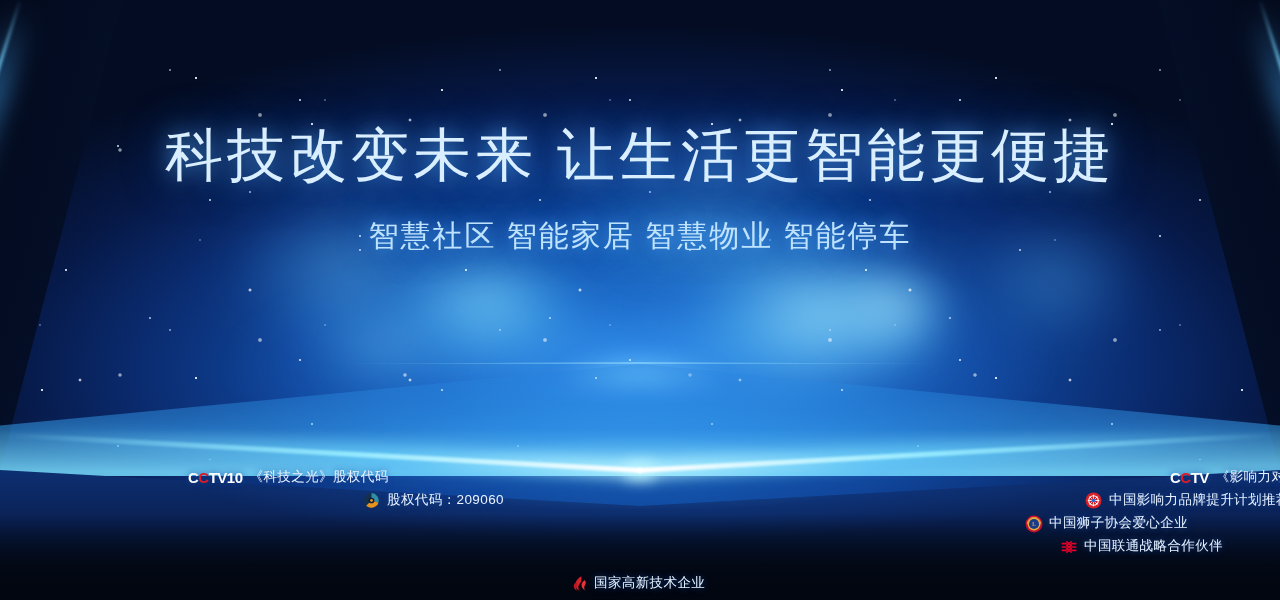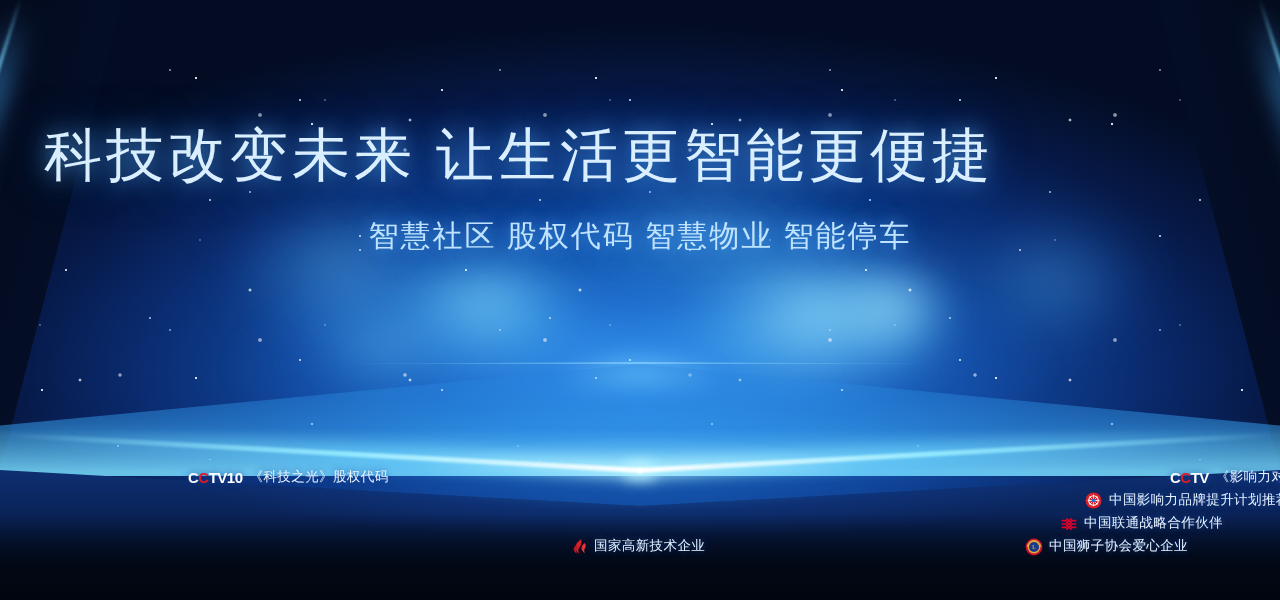--- a/index.html
+++ b/index.html
@@ -177,7 +177,7 @@
   
   .headline {
     position: absolute; left: 0; right: 0; top: 126px;
-    text-align: left;
+    text-align: center;
     color: #d9efff;
     font-size: 58px;
     line-height: 1.0;
@@ -185,7 +185,6 @@
     font-weight: 400;
     text-shadow: 0 0 22px rgba(90,180,255,0.75), 0 0 46px rgba(40,120,230,0.55);
     white-space: nowrap;
-    padding-left: 44px;
   }
   .subline {
     position: absolute; left: 0; right: 0; top: 216px;

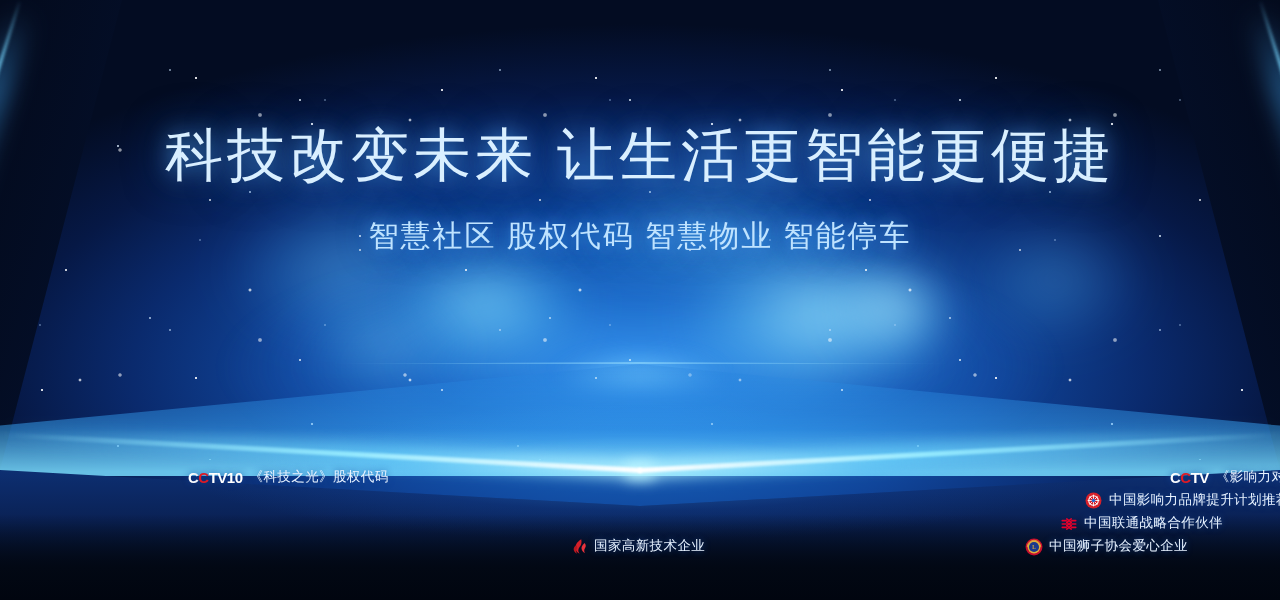--- a/index.html
+++ b/index.html
@@ -275,7 +275,7 @@
   </div>
 
   <div class="headline">科技改变未来  让生活更智能更便捷</div>
-  <div class="subline">智慧社区  股权代码  智慧物业 智能停车</div>
+  <div class="subline">智慧社区  智能家居  智慧物业 智能停车</div>
 
   <div class="creds">
 

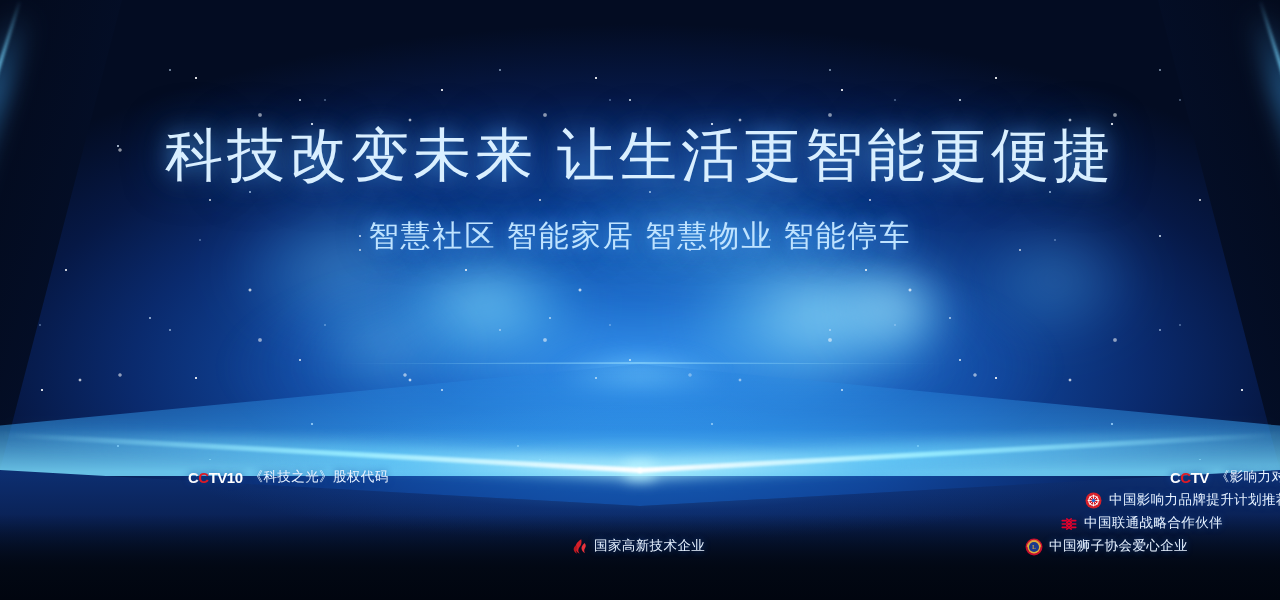--- a/index.html
+++ b/index.html
@@ -292,6 +292,18 @@
 
 
 
+      <div class="cred-row" style="padding-left:363px">
+        <span class="cred-badge-icon">
+          <svg viewBox="0 0 32 32" width="17" height="17">
+            <circle cx="16" cy="16" r="14" fill="#14304f"></circle>
+            <path d="M16 2 A14 14 0 0 1 29 20 L16 16 Z" fill="#2f8fa8"></path>
+            <path d="M29 20 A14 14 0 0 1 6 26 L16 16 Z" fill="#e8921f"></path>
+            <circle cx="16" cy="16" r="5.4" fill="#0b1d33"></circle>
+            <circle cx="16" cy="16" r="2.6" fill="#e8921f"></circle>
+          </svg>
+        </span>
+        <span>股权代码：209060</span>
+      </div>
 
     </div>
 

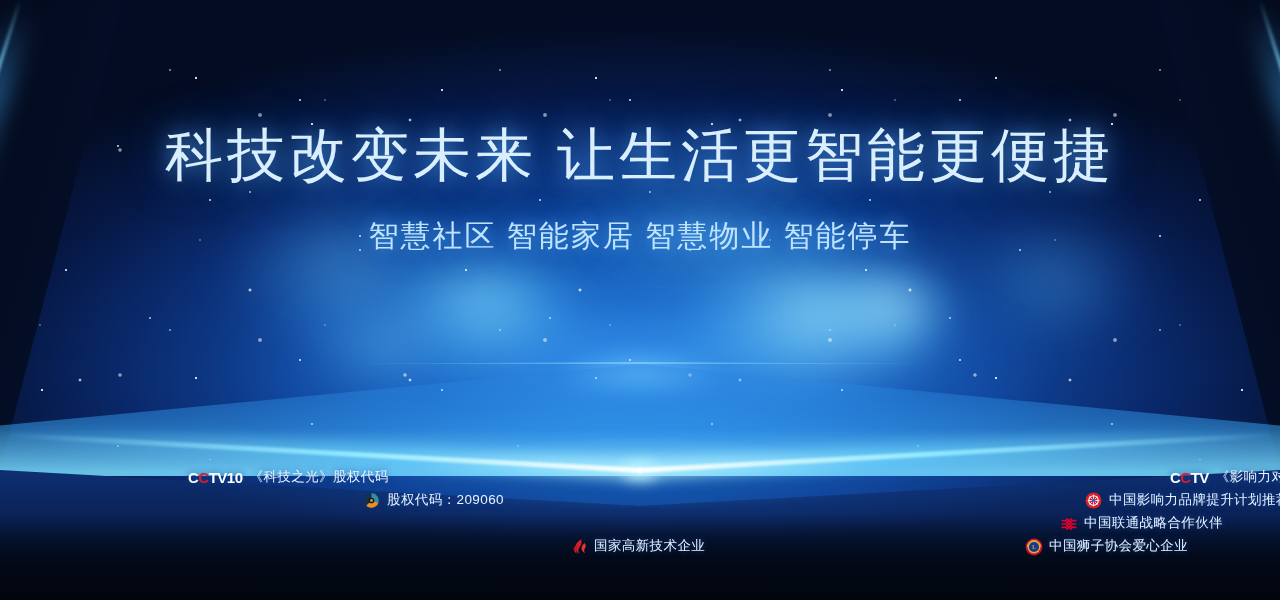--- a/index.html
+++ b/index.html
@@ -341,6 +341,19 @@
           </svg>
         </span>
         <span>中国影响力品牌提升计划推荐品牌</span>
+      </div>
+
+      <div class="cred-row" style="padding-left:265px">
+        <span class="cred-badge-icon">
+          <svg viewBox="0 0 32 32" width="18" height="18">
+            <circle cx="16" cy="16" r="15" fill="#c8102e"></circle>
+            <circle cx="16" cy="16" r="11.5" fill="#e3b23c"></circle>
+            <circle cx="16" cy="16" r="9" fill="#1b3a8c"></circle>
+            <text x="16" y="20" font-size="9" fill="#e3b23c" text-anchor="middle" font-family="Liberation Serif, serif" font-weight="bold">L</text>
+            <path d="M4 16 A12 12 0 0 1 28 16" fill="none" stroke="#e3b23c" stroke-width="1.4"></path>
+          </svg>
+        </span>
+        <span>中国狮子协会爱心企业</span>
       </div>
 
       <div class="cred-row" style="padding-left:300px">
@@ -365,19 +378,6 @@
         <span>中国联通战略合作伙伴</span>
       </div>
 
-      <div class="cred-row" style="padding-left:265px">
-        <span class="cred-badge-icon">
-          <svg viewBox="0 0 32 32" width="18" height="18">
-            <circle cx="16" cy="16" r="15" fill="#c8102e"></circle>
-            <circle cx="16" cy="16" r="11.5" fill="#e3b23c"></circle>
-            <circle cx="16" cy="16" r="9" fill="#1b3a8c"></circle>
-            <text x="16" y="20" font-size="9" fill="#e3b23c" text-anchor="middle" font-family="Liberation Serif, serif" font-weight="bold">L</text>
-            <path d="M4 16 A12 12 0 0 1 28 16" fill="none" stroke="#e3b23c" stroke-width="1.4"></path>
-          </svg>
-        </span>
-        <span>中国狮子协会爱心企业</span>
-      </div>
-
     </div>
   </div>
 

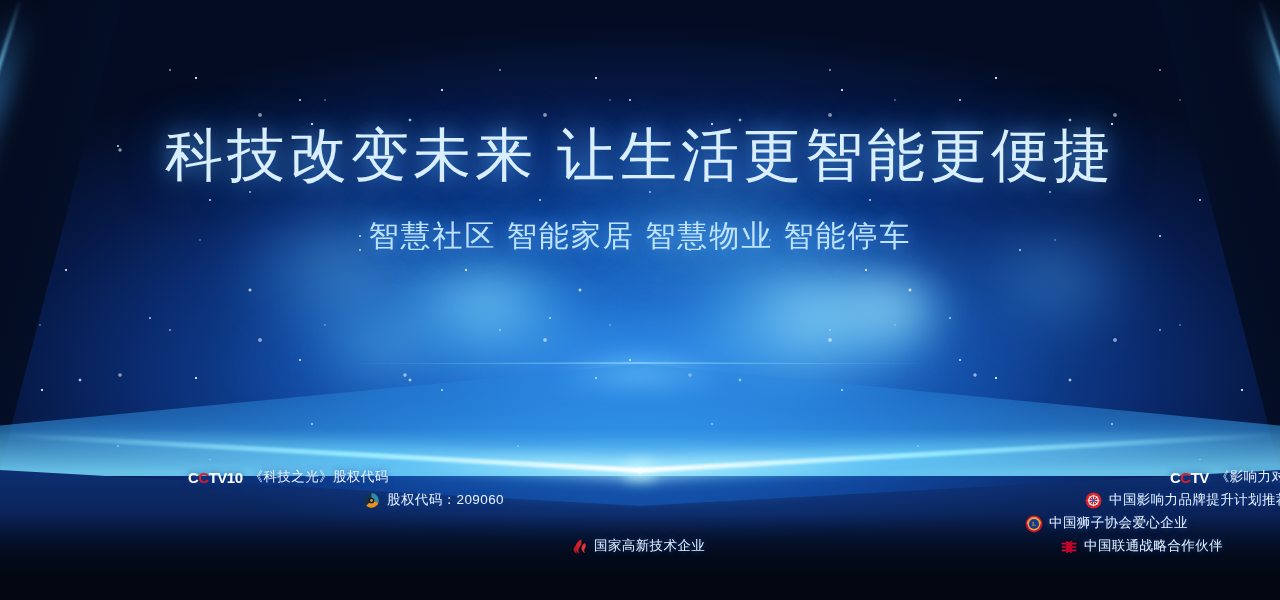--- a/index.html
+++ b/index.html
@@ -308,7 +308,7 @@
     </div>
 
     <div class="cred-col col-mid">
-      <div class="cred-row" style="margin-top:69px; padding-left:140px">
+      <div class="cred-row" style="margin-top:106px; padding-left:140px">
         <span class="cred-badge-icon">
           <svg viewBox="0 0 32 32" width="18" height="18">
             <path d="M20 2 C12 7 9 13 10 19 C10.6 23 13 26 17 28 C14 24 14 20 17 16 C19.5 12.6 21.5 9 20 2 Z" fill="#d6202a"></path>

